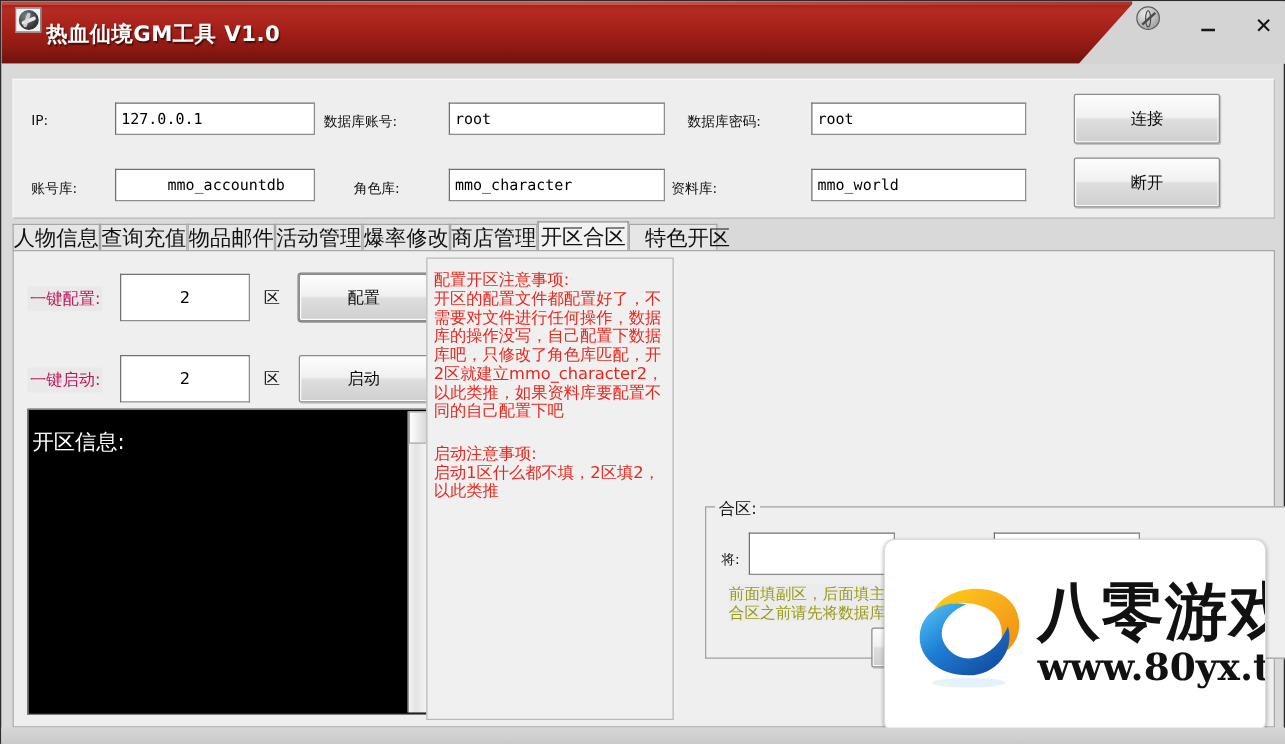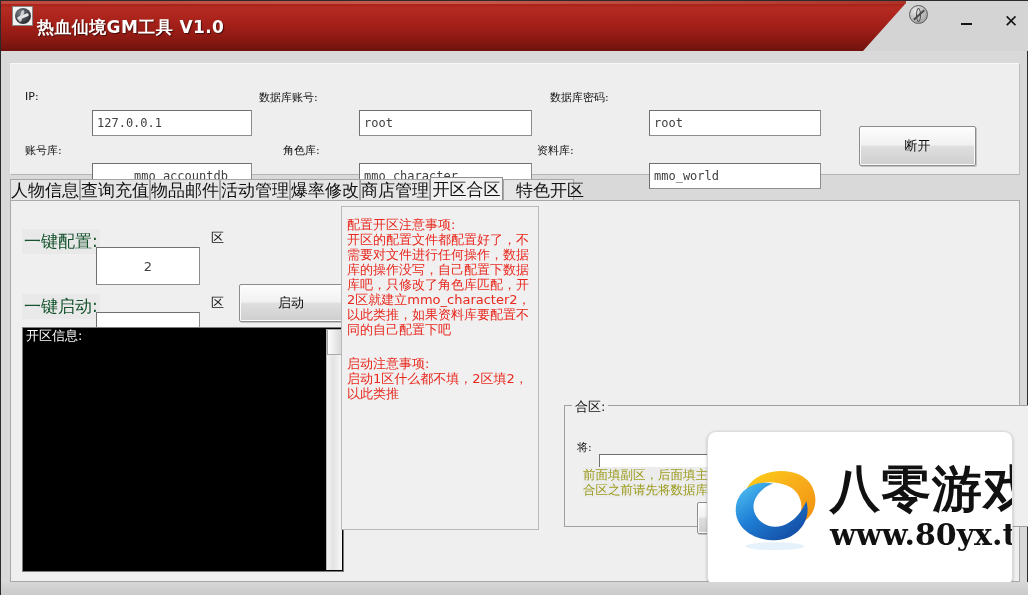--- a/index.html
+++ b/index.html
@@ -98,10 +98,10 @@
     border:1px solid #8d8d8d;border-top-color:#707070;border-left-color:#707070;
     box-sizing:border-box;
     font-family:"DejaVu Sans Mono","Liberation Mono",monospace;
-    font-size:12px;color:#404040;
+    font-size:12px;color:#000000;
     padding:0 4px;
     display:flex;align-items:center;
-    overflow:hidden;white-space:nowrap;margin-top:28px;
+    overflow:hidden;white-space:nowrap;
   }
   .btn{
     position:absolute;box-sizing:border-box;

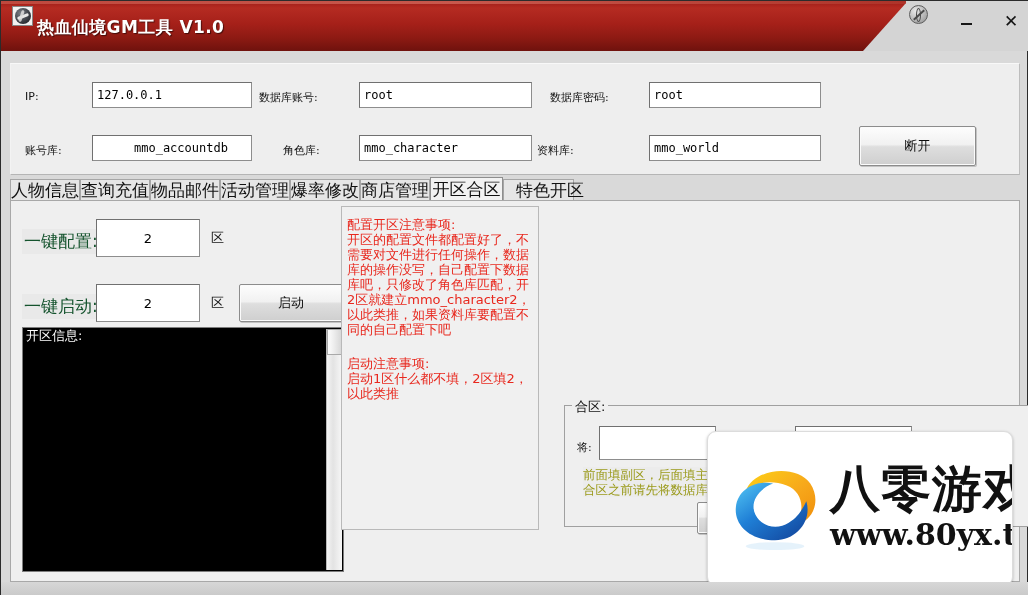--- a/index.html
+++ b/index.html
@@ -260,6 +260,7 @@
     <div class="fld-label" style="left:526px;top:79px;">资料库:</div>
     <div class="txtbox" style="left:638px;top:71px;width:172px;height:26px;">mmo_world</div>
 
+    <div class="btn" style="left:848px;top:11px;width:117px;height:40px;">连接</div>
     <div class="btn" style="left:848px;top:62px;width:117px;height:40px;">断开</div>
   </div>
 

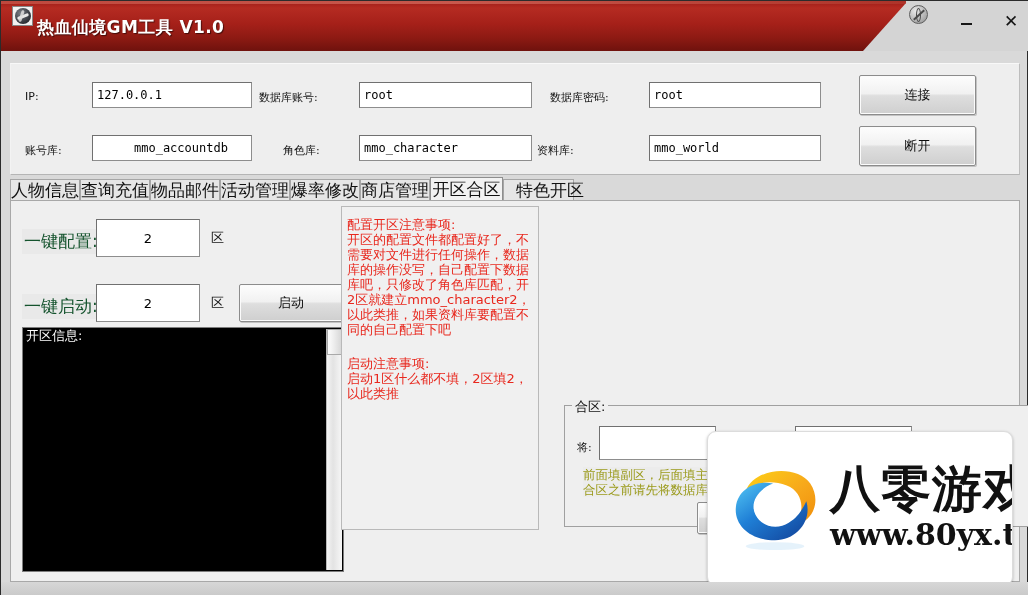--- a/index.html
+++ b/index.html
@@ -167,7 +167,7 @@
 
   
   .notes{
-    position:absolute;left:340px;top:205px;width:198px;height:324px;
+    position:absolute;left:340px;top:205px;width:198px;height:370px;
     background:#f0f0f0;
     border:1px solid #b9b9b9;
     box-sizing:border-box;

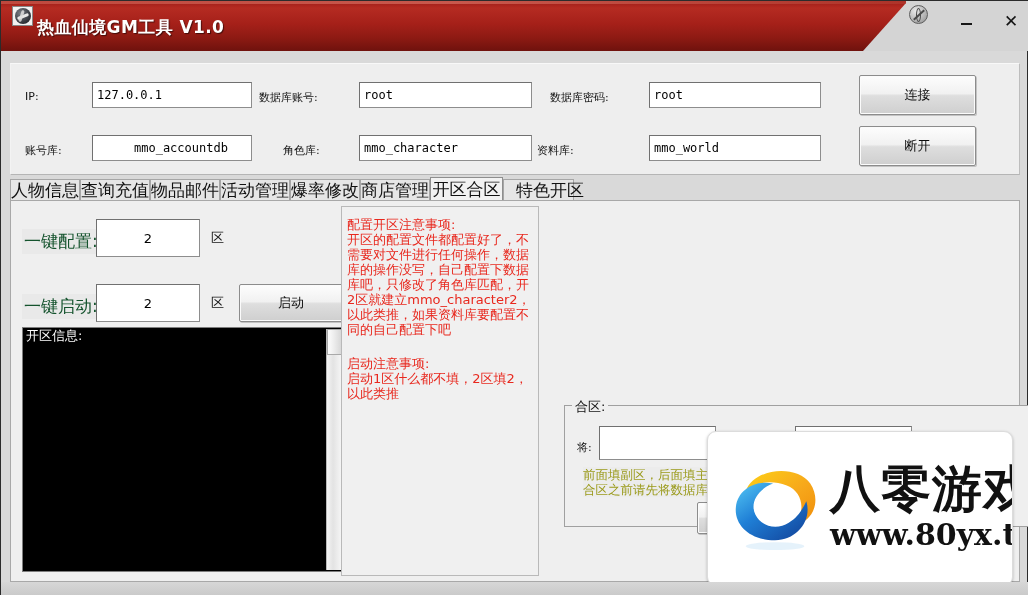--- a/index.html
+++ b/index.html
@@ -142,7 +142,7 @@
   }
 
   
-  .lbl-cfg{position:absolute;font-size:17px;color:#14532d;background:#e9e9e9;padding:1px 2px;}
+  .lbl-cfg{position:absolute;font-size:13px;color:#be185d;background:#e9e9e9;padding:1px 2px;}
   .zone-mark{
     position:absolute;font-size:13px;color:#111;
   }

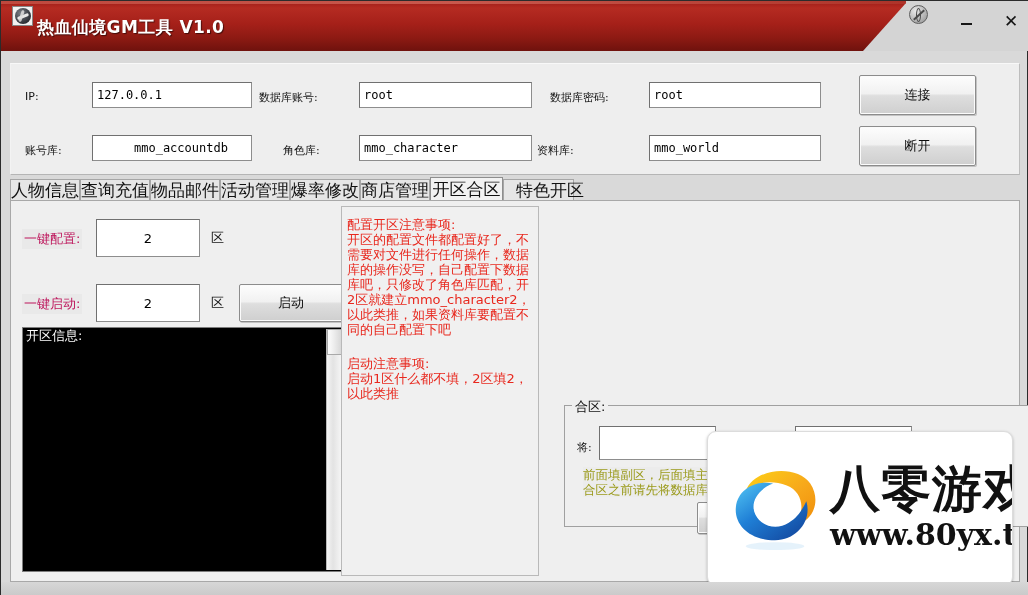--- a/index.html
+++ b/index.html
@@ -280,6 +280,7 @@
     <div class="lbl-cfg" style="left:11px;top:28px;">一键配置:</div>
     <div class="txtbox" style="left:85px;top:18px;width:104px;height:38px;justify-content:center;font-family:'DejaVu Sans',sans-serif;font-size:13px;">2</div>
     <div class="zone-mark" style="left:200px;top:28px;">区</div>
+    <div class="btn focused" style="left:228px;top:18px;width:104px;height:38px;">配置</div>
 
     <div class="lbl-cfg" style="left:11px;top:93px;">一键启动:</div>
     <div class="txtbox" style="left:85px;top:83px;width:104px;height:38px;justify-content:center;font-family:'DejaVu Sans',sans-serif;font-size:13px;">2</div>

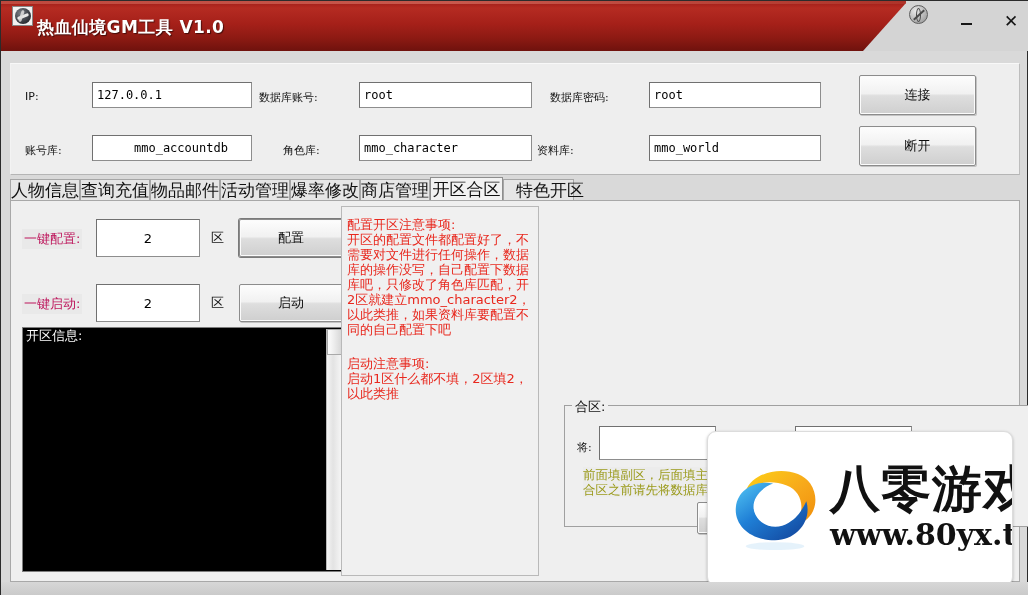--- a/index.html
+++ b/index.html
@@ -149,8 +149,8 @@
   .logbox{
     position:absolute;background:#000000;
     border:1px solid #7d7d7d;box-sizing:border-box;
-    color:#ffffff;font-size:13px;
-    padding:0 3px;
+    color:#ffffff;font-size:17px;
+    padding:18px 3px;
     overflow:hidden;
   }
   .logbox .line{line-height:16px;white-space:pre;}

